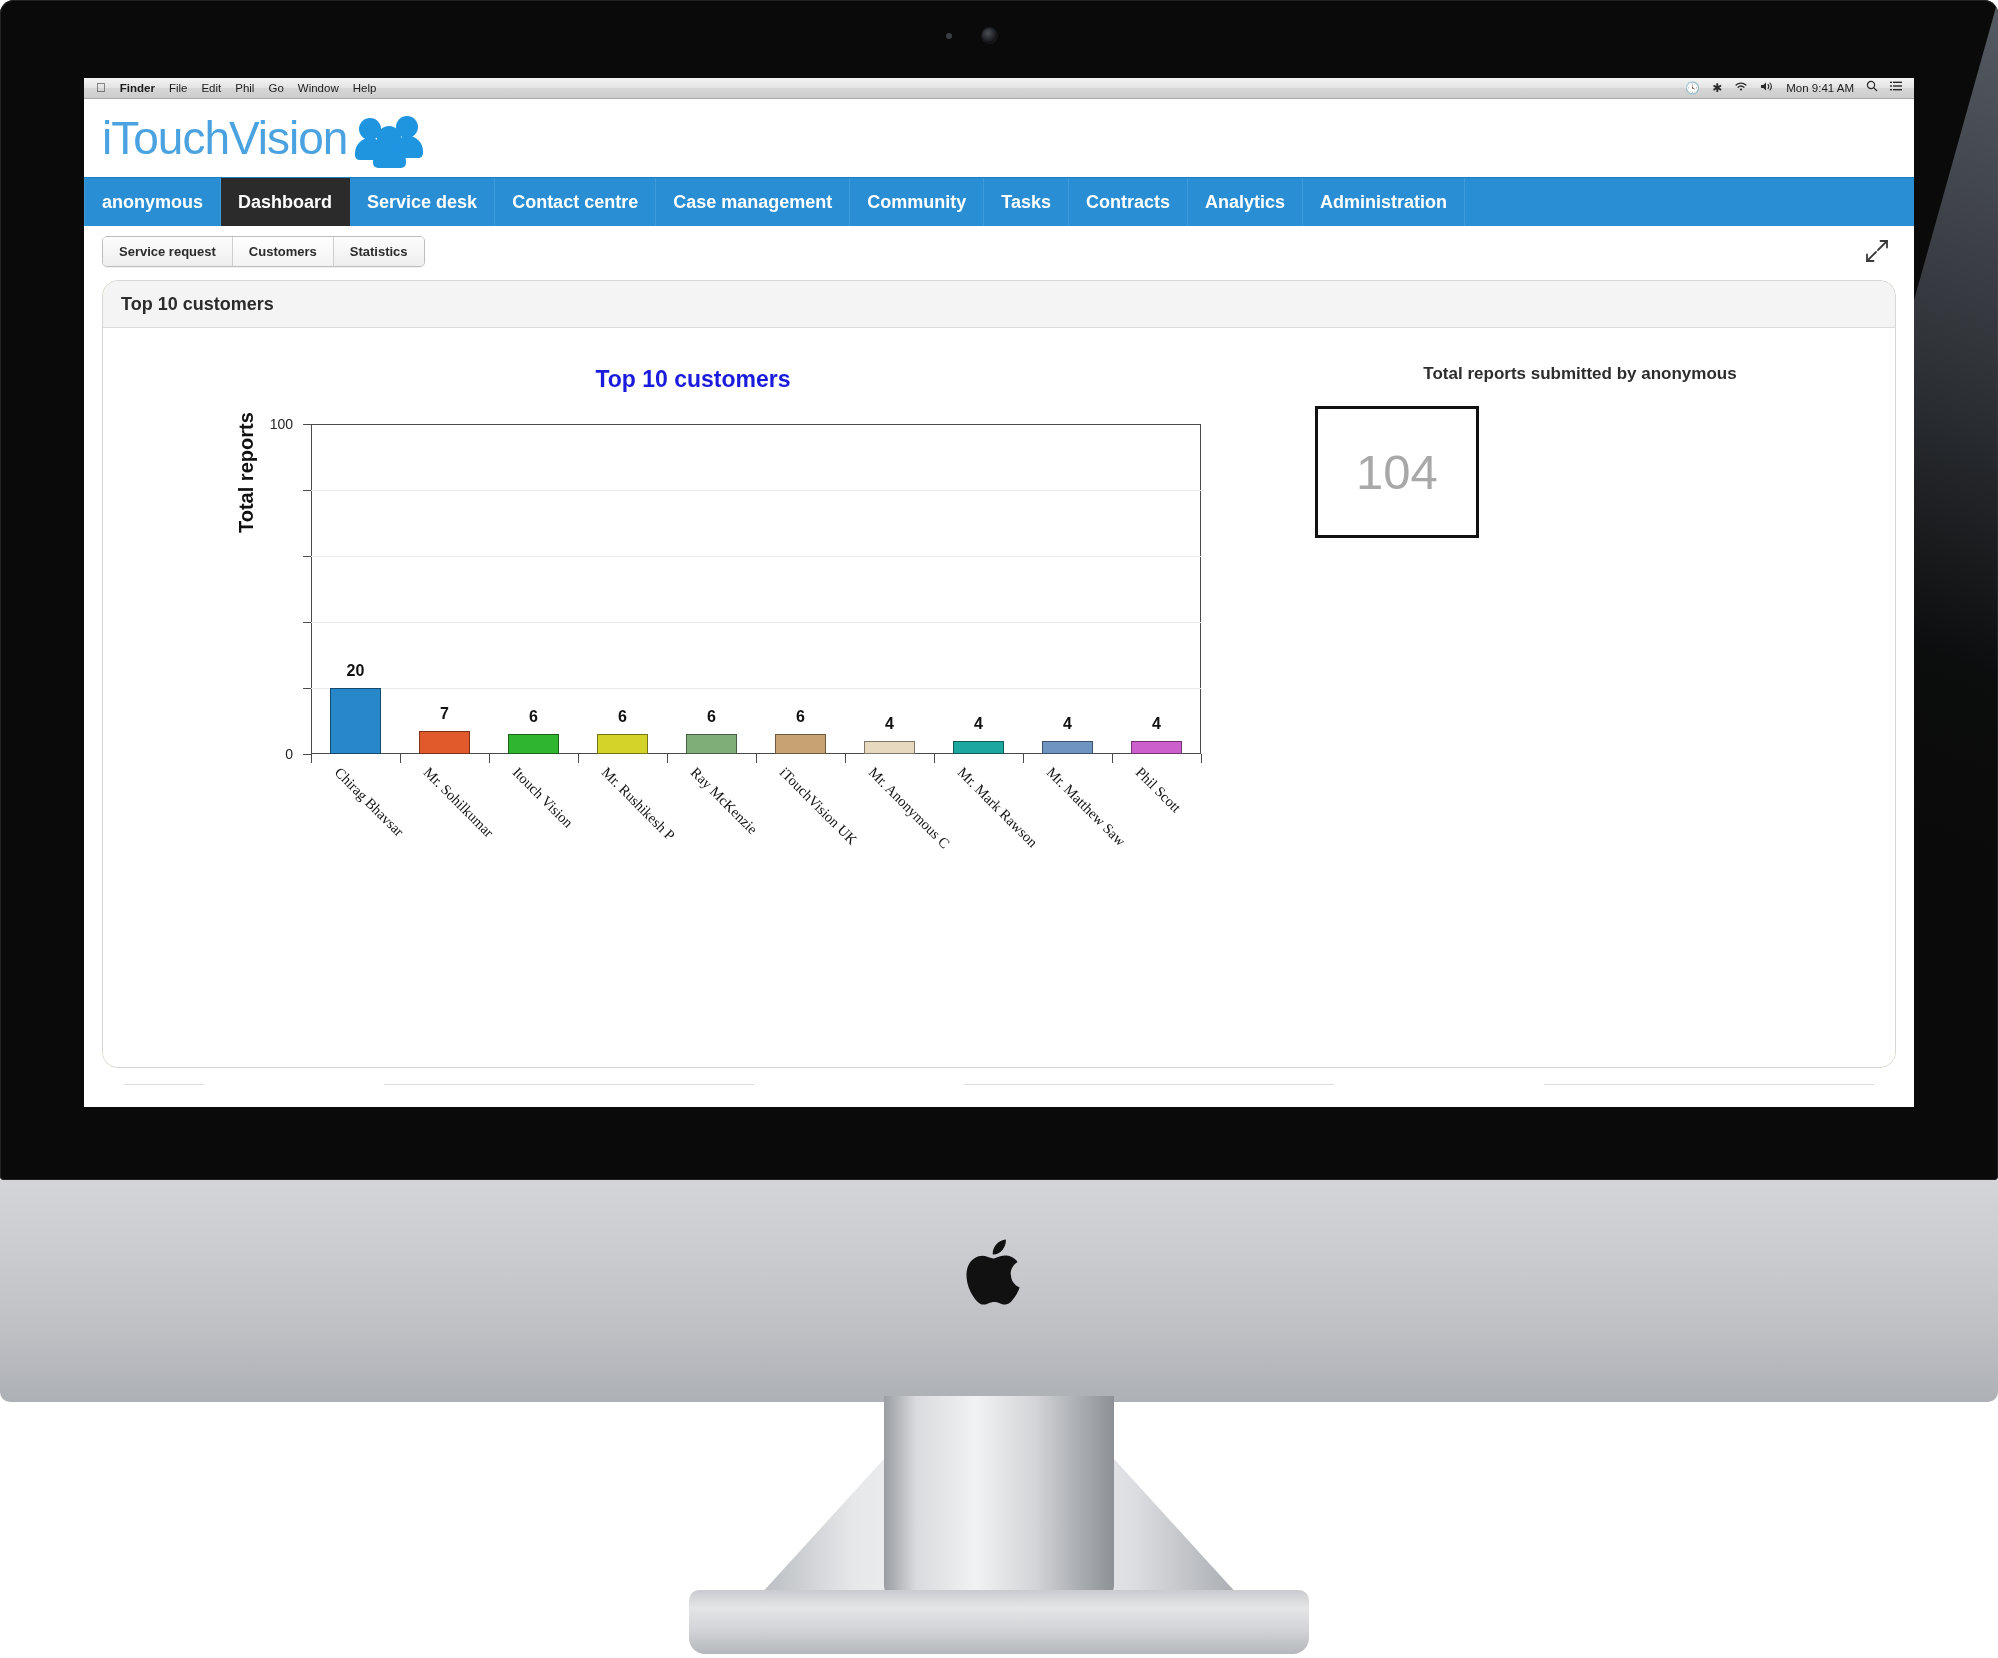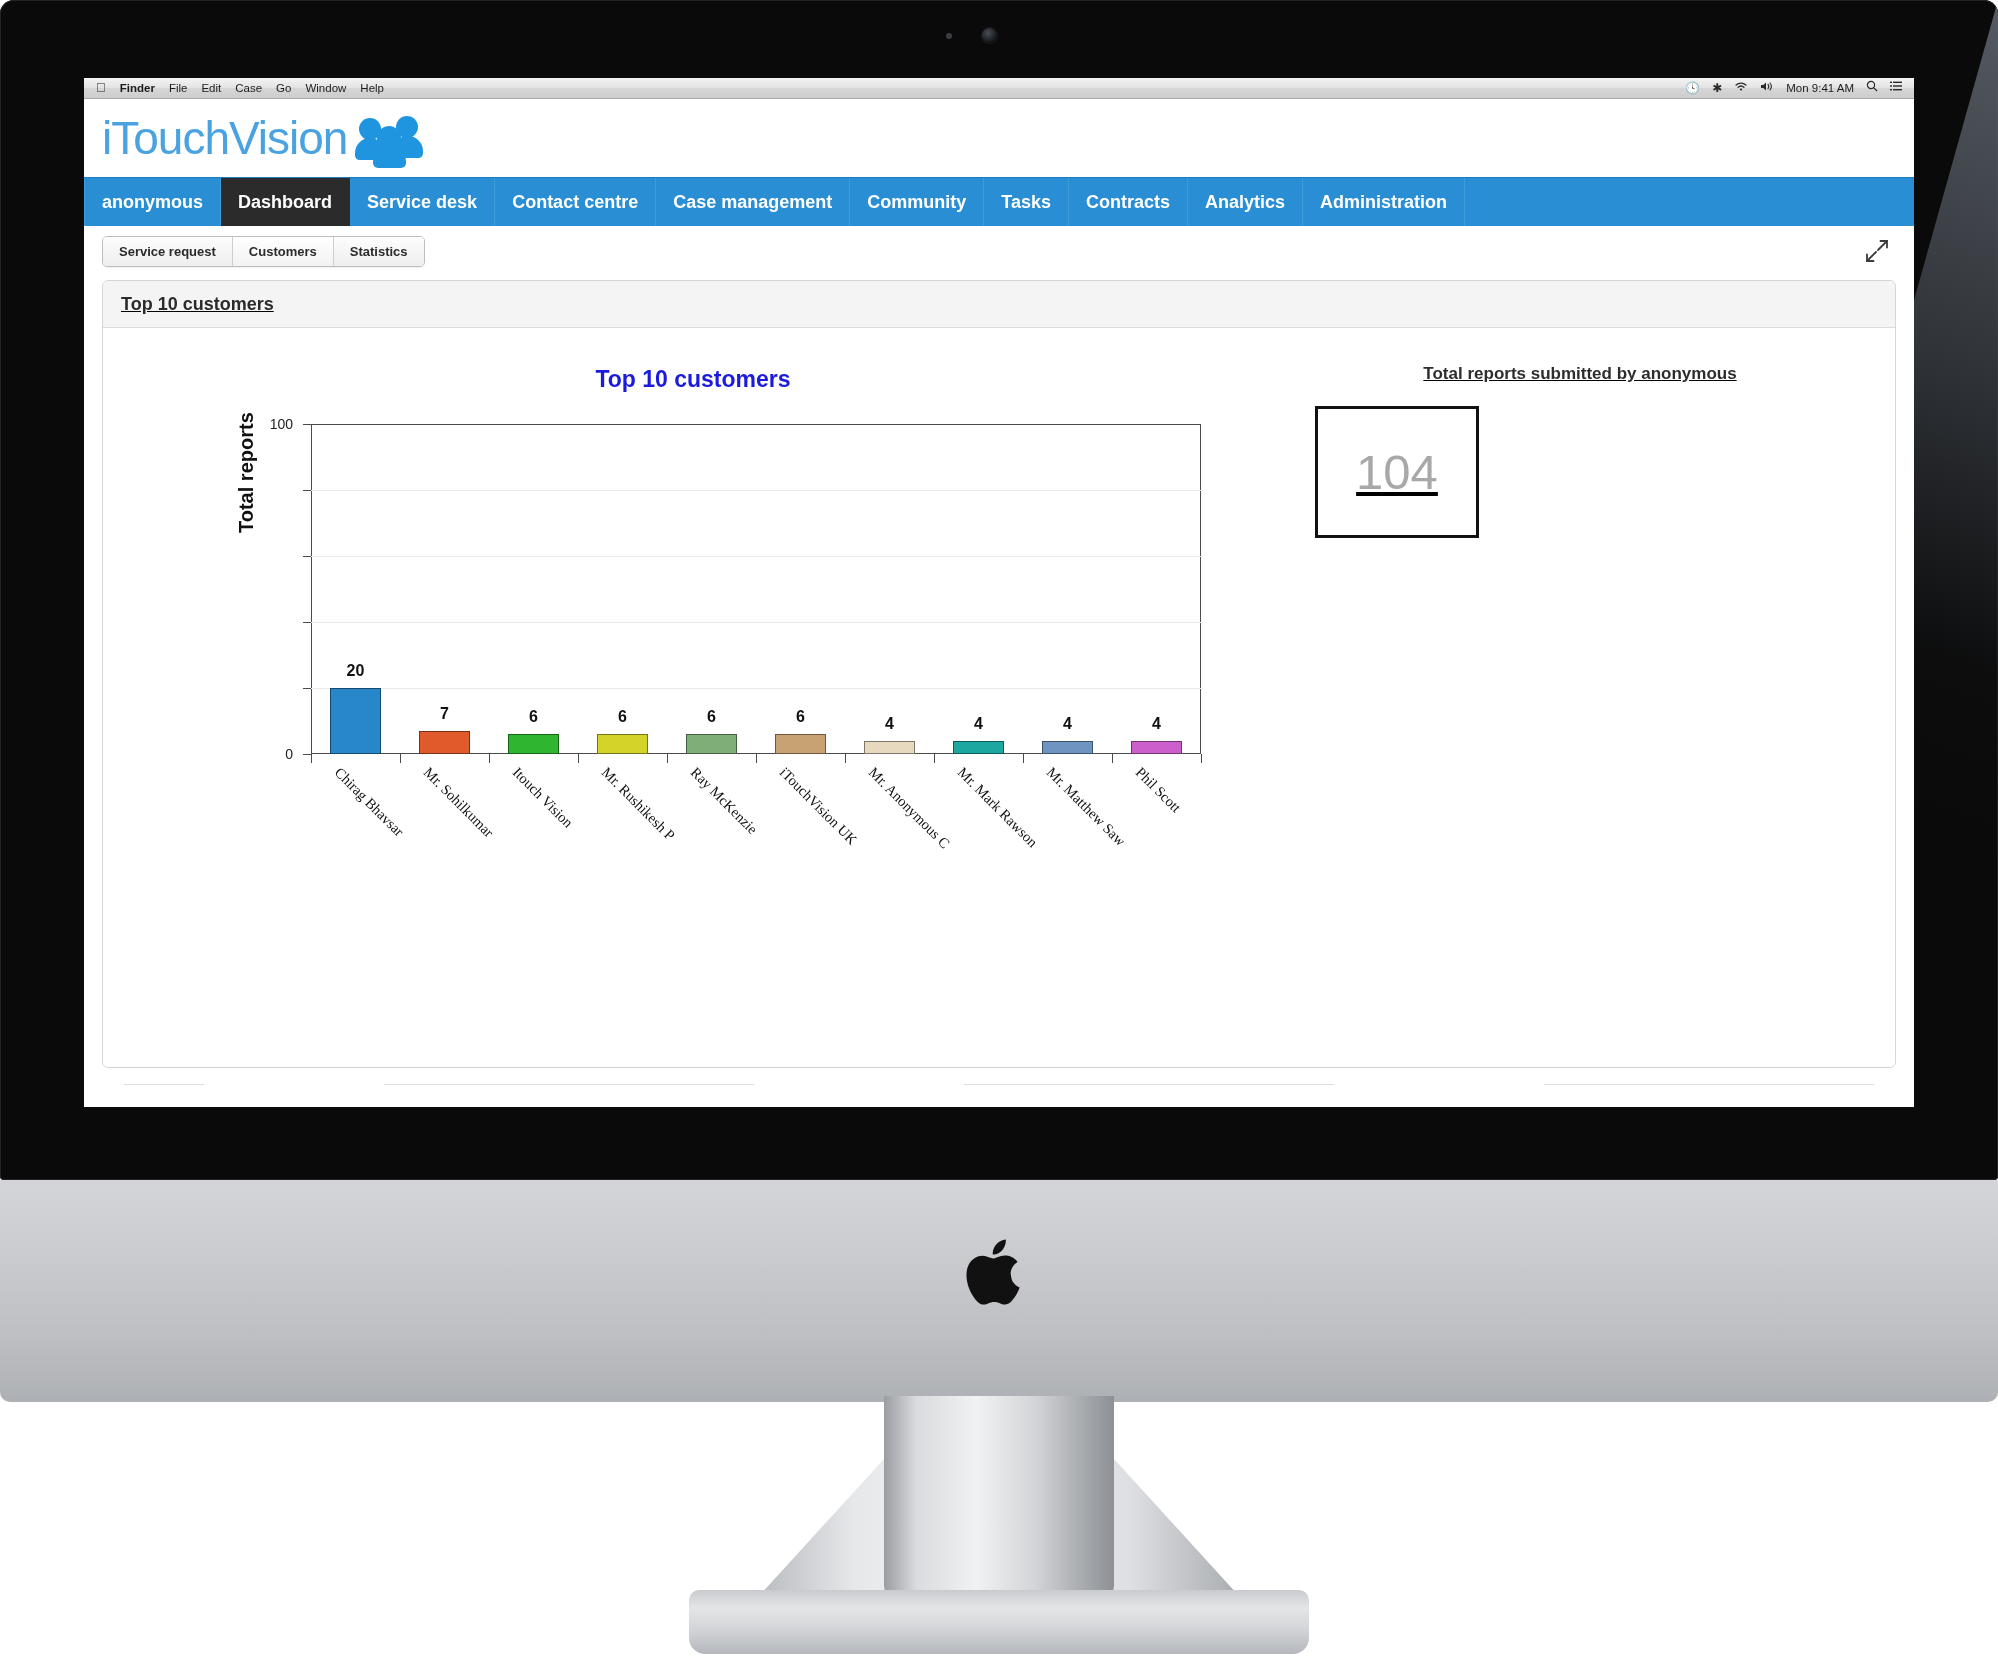--- a/index.html
+++ b/index.html
@@ -174,7 +174,7 @@
         <span class="mb-item bold">Finder</span>
         <span class="mb-item">File</span>
         <span class="mb-item">Edit</span>
-        <span class="mb-item">Case</span>
+        <span class="mb-item">Phil</span>
         <span class="mb-item">Go</span>
         <span class="mb-item">Window</span>
         <span class="mb-item">Help</span>

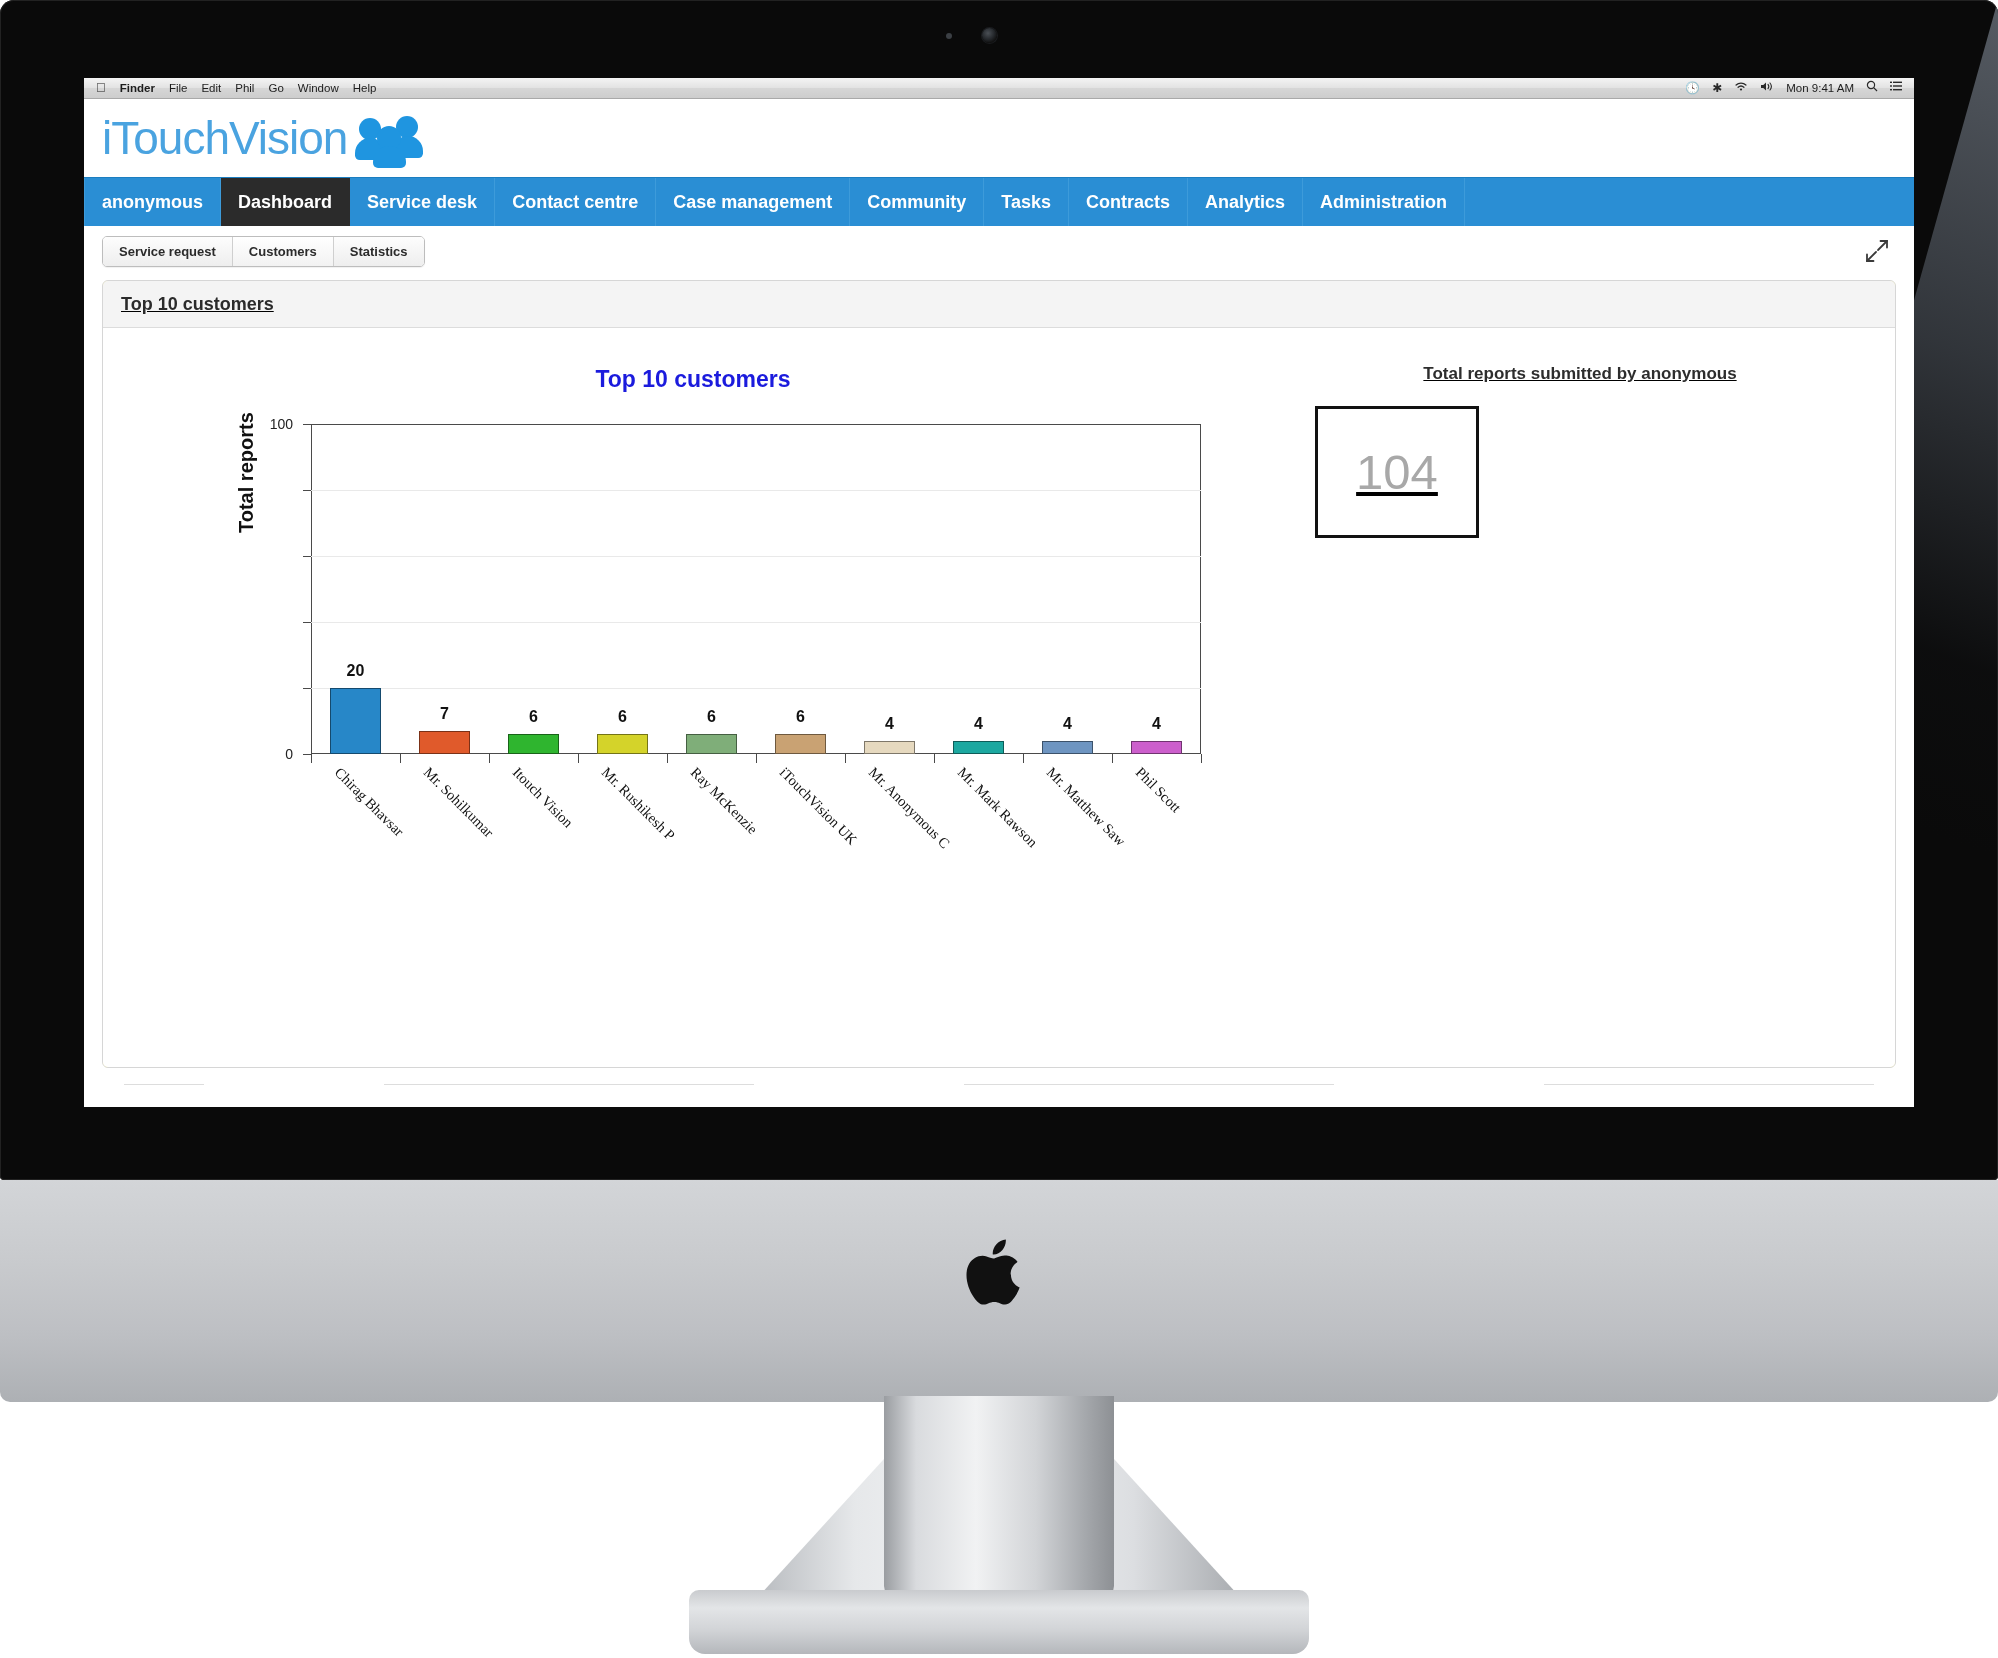--- a/index.html
+++ b/index.html
@@ -78,7 +78,7 @@
   #expand-icon{position:absolute;right:24px;top:12px;width:26px;height:26px;cursor:pointer;}
 
   
-  #panel{margin:4px 18px 0 18px;border:1px solid #d6d6d6;border-radius:6px;background:#fef9c3;flex:1;display:flex;flex-direction:column;overflow:hidden;text-decoration:underline;}
+  #panel{margin:4px 18px 0 18px;border:1px solid #d6d6d6;border-radius:16px;background:#fef9c3;flex:1;display:flex;flex-direction:column;overflow:hidden;}
   #panel-head{height:46px;background:#f4f4f4;border-bottom:1px solid #dcdcdc;display:flex;align-items:center;padding-left:18px;}
   #panel-title{font-size:18px;font-weight:bold;color:#2b2b2b;}
   #panel-body{flex:1;display:flex;position:relative;background:#fff;}

